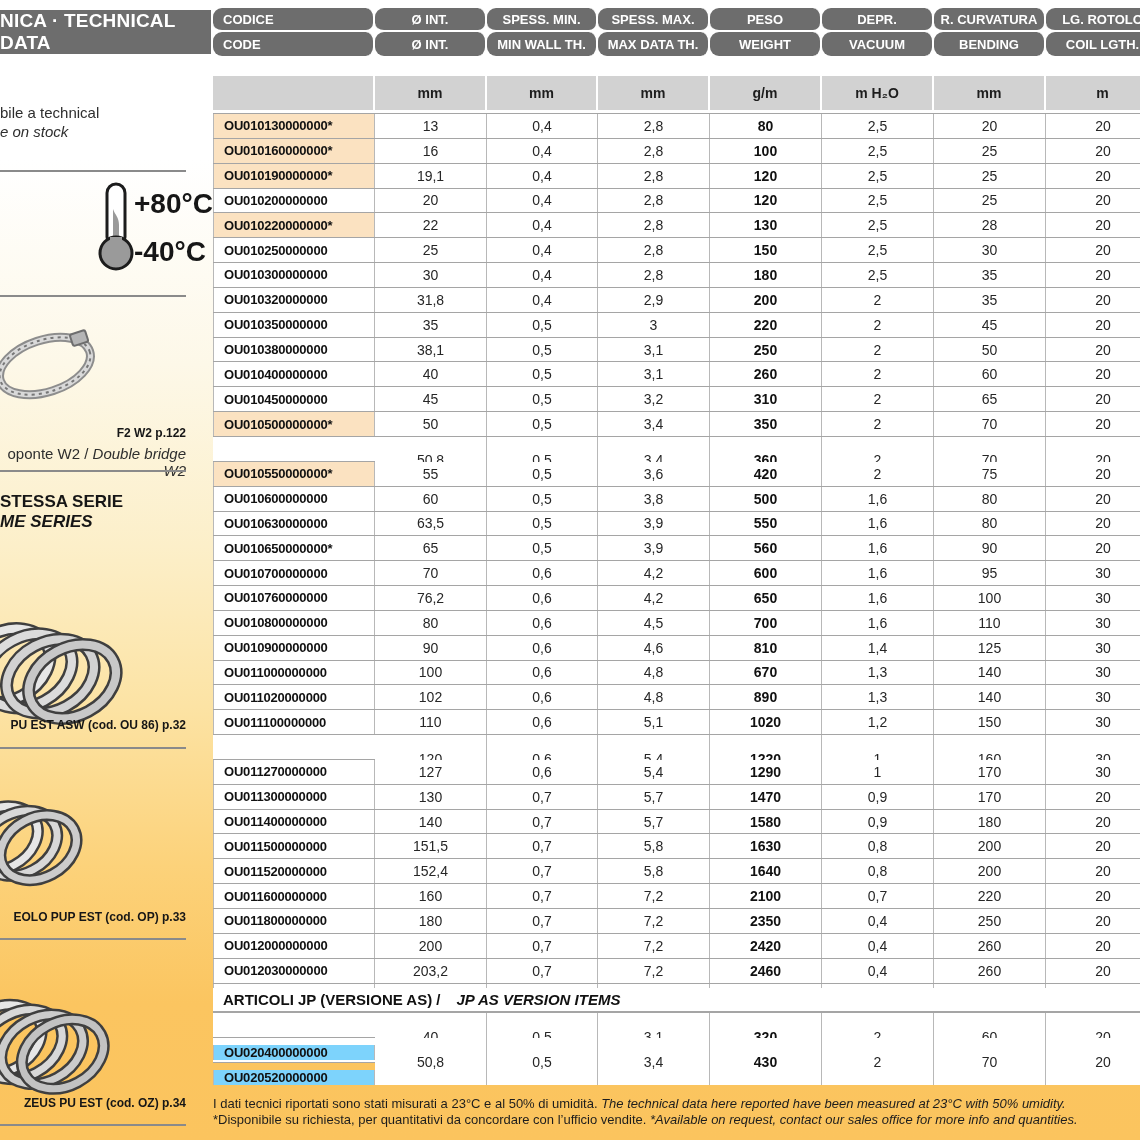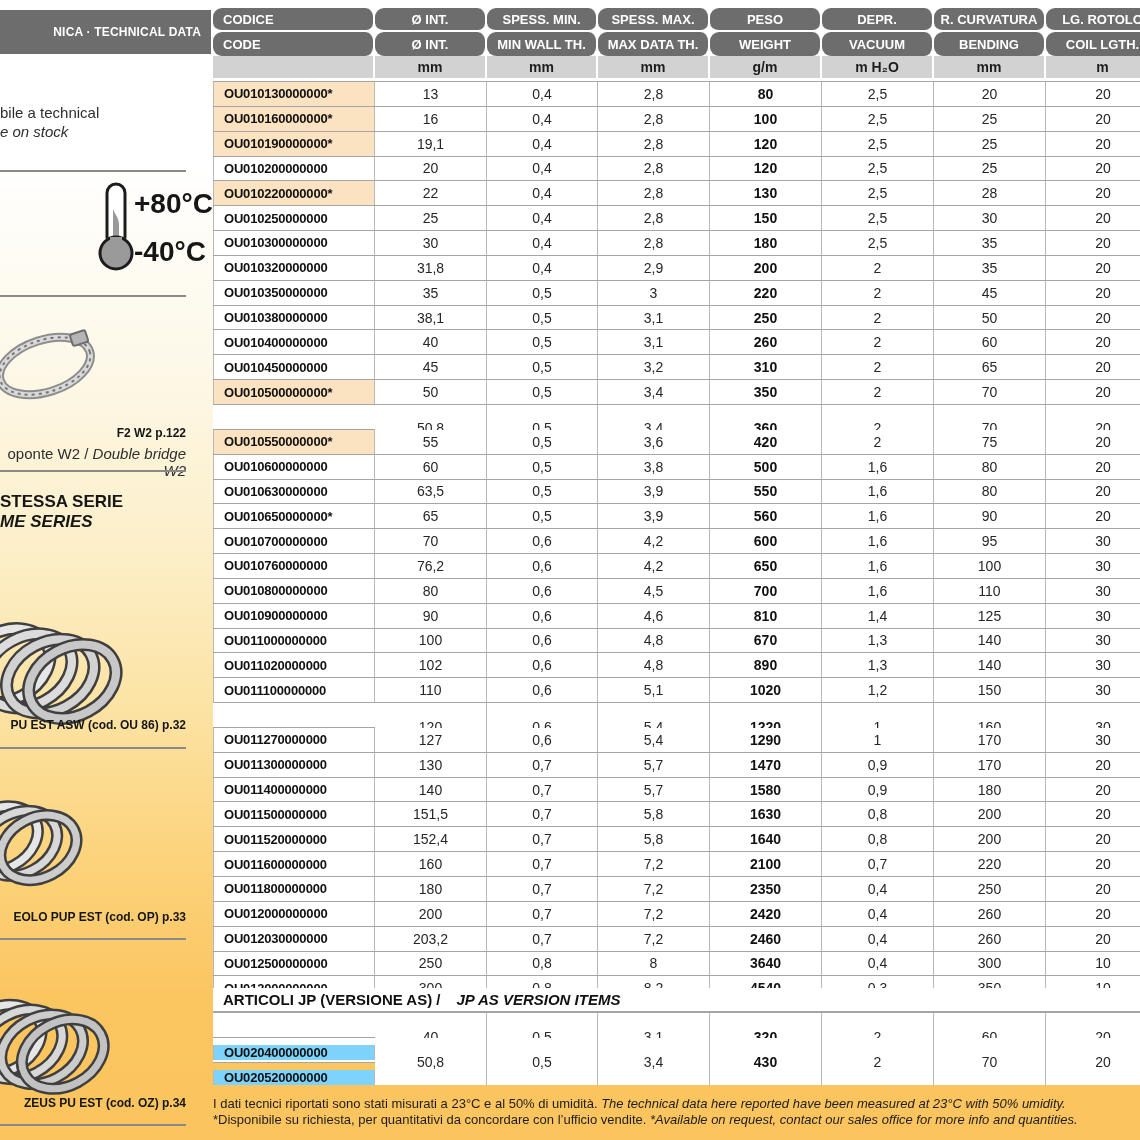--- a/index.html
+++ b/index.html
@@ -11,7 +11,7 @@
   .abs{position:absolute;}
   
   .banner{left:0;top:10px;width:211px;height:44px;background:#6d6d6d;color:#fff;
-    font-weight:bold;font-size:12px;display:flex;align-items:center;justify-content:flex-end;
+    font-weight:bold;font-size:19px;display:flex;align-items:center;justify-content:flex-end;
     padding-right:10px;box-sizing:border-box;letter-spacing:.2px;}
   .stock{left:0;top:103px;width:186px;font-size:15px;line-height:19px;color:#2e2e2e;}
   .rule{left:0;width:186px;height:2px;background:#8a8a8a;}

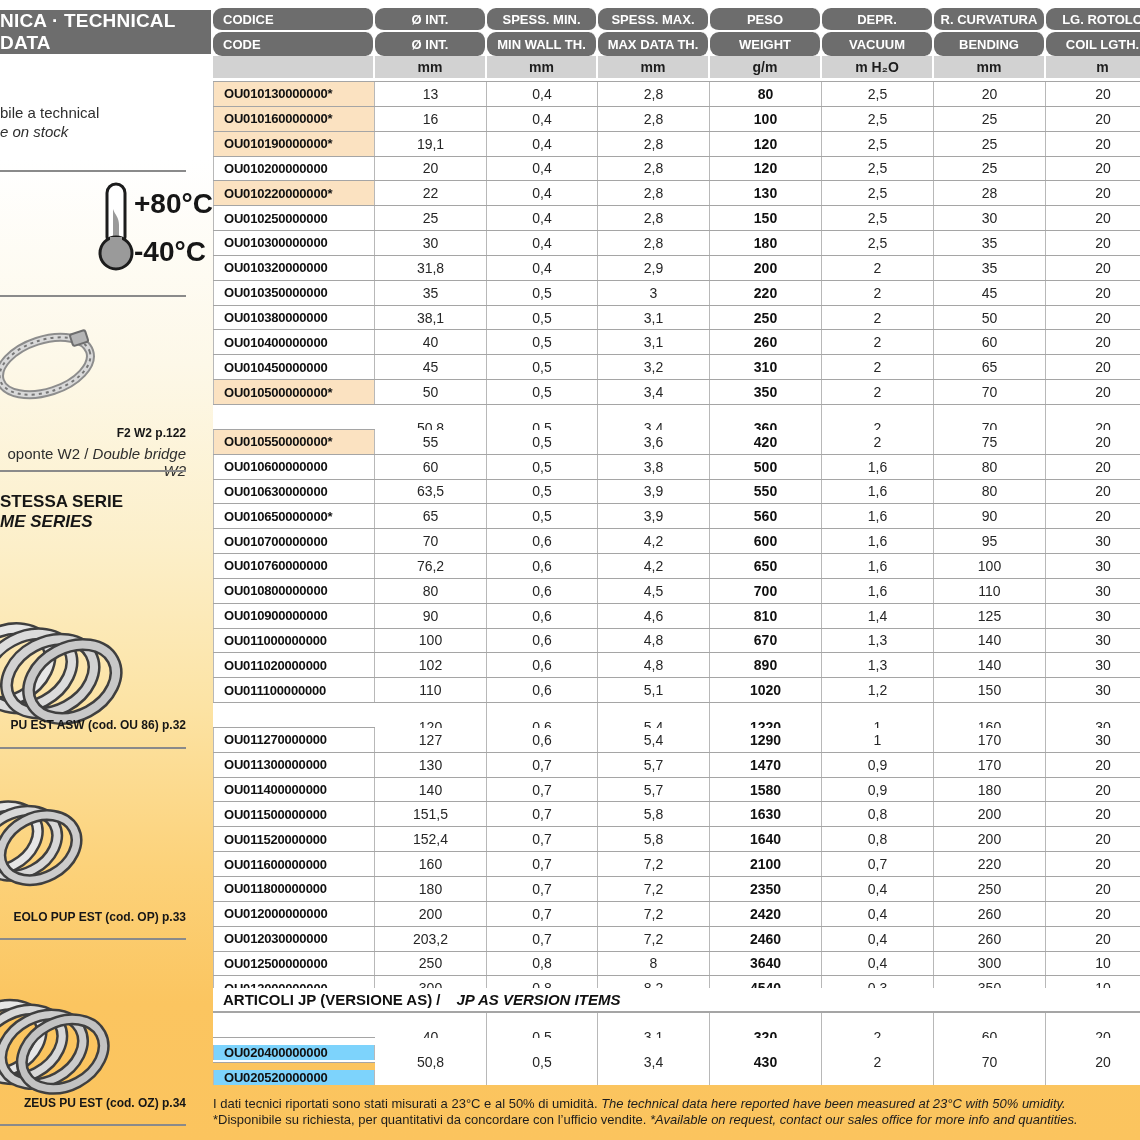--- a/index.html
+++ b/index.html
@@ -27,8 +27,8 @@
     justify-content:center;border-radius:9px;}
   .hrow1 .hcell{border-bottom:2px solid #fff;}
   .hcell.first{justify-content:flex-start;padding-left:10px;}
-  .ucell{background:#d2d2d2;color:#1d1d1d;font-weight:bold;font-size:14px;height:22px;
-    display:flex;align-items:center;justify-content:center;box-sizing:border-box;border-right:2px solid #fff;}
+  .ucell{background:#d2d2d2;color:#1d1d1d;font-weight:bold;font-size:14px;height:34px;
+    display:flex;align-items:center;justify-content:center;box-sizing:border-box;border-right:2px solid #fff;margin-top:20px;}
   .tunits{margin-bottom:3px;}
   .tbody{border-top:1px solid #a5a5a5;}
   .trow{height:23.85px;border-bottom:1px solid #a5a5a5;background:#fff;}

